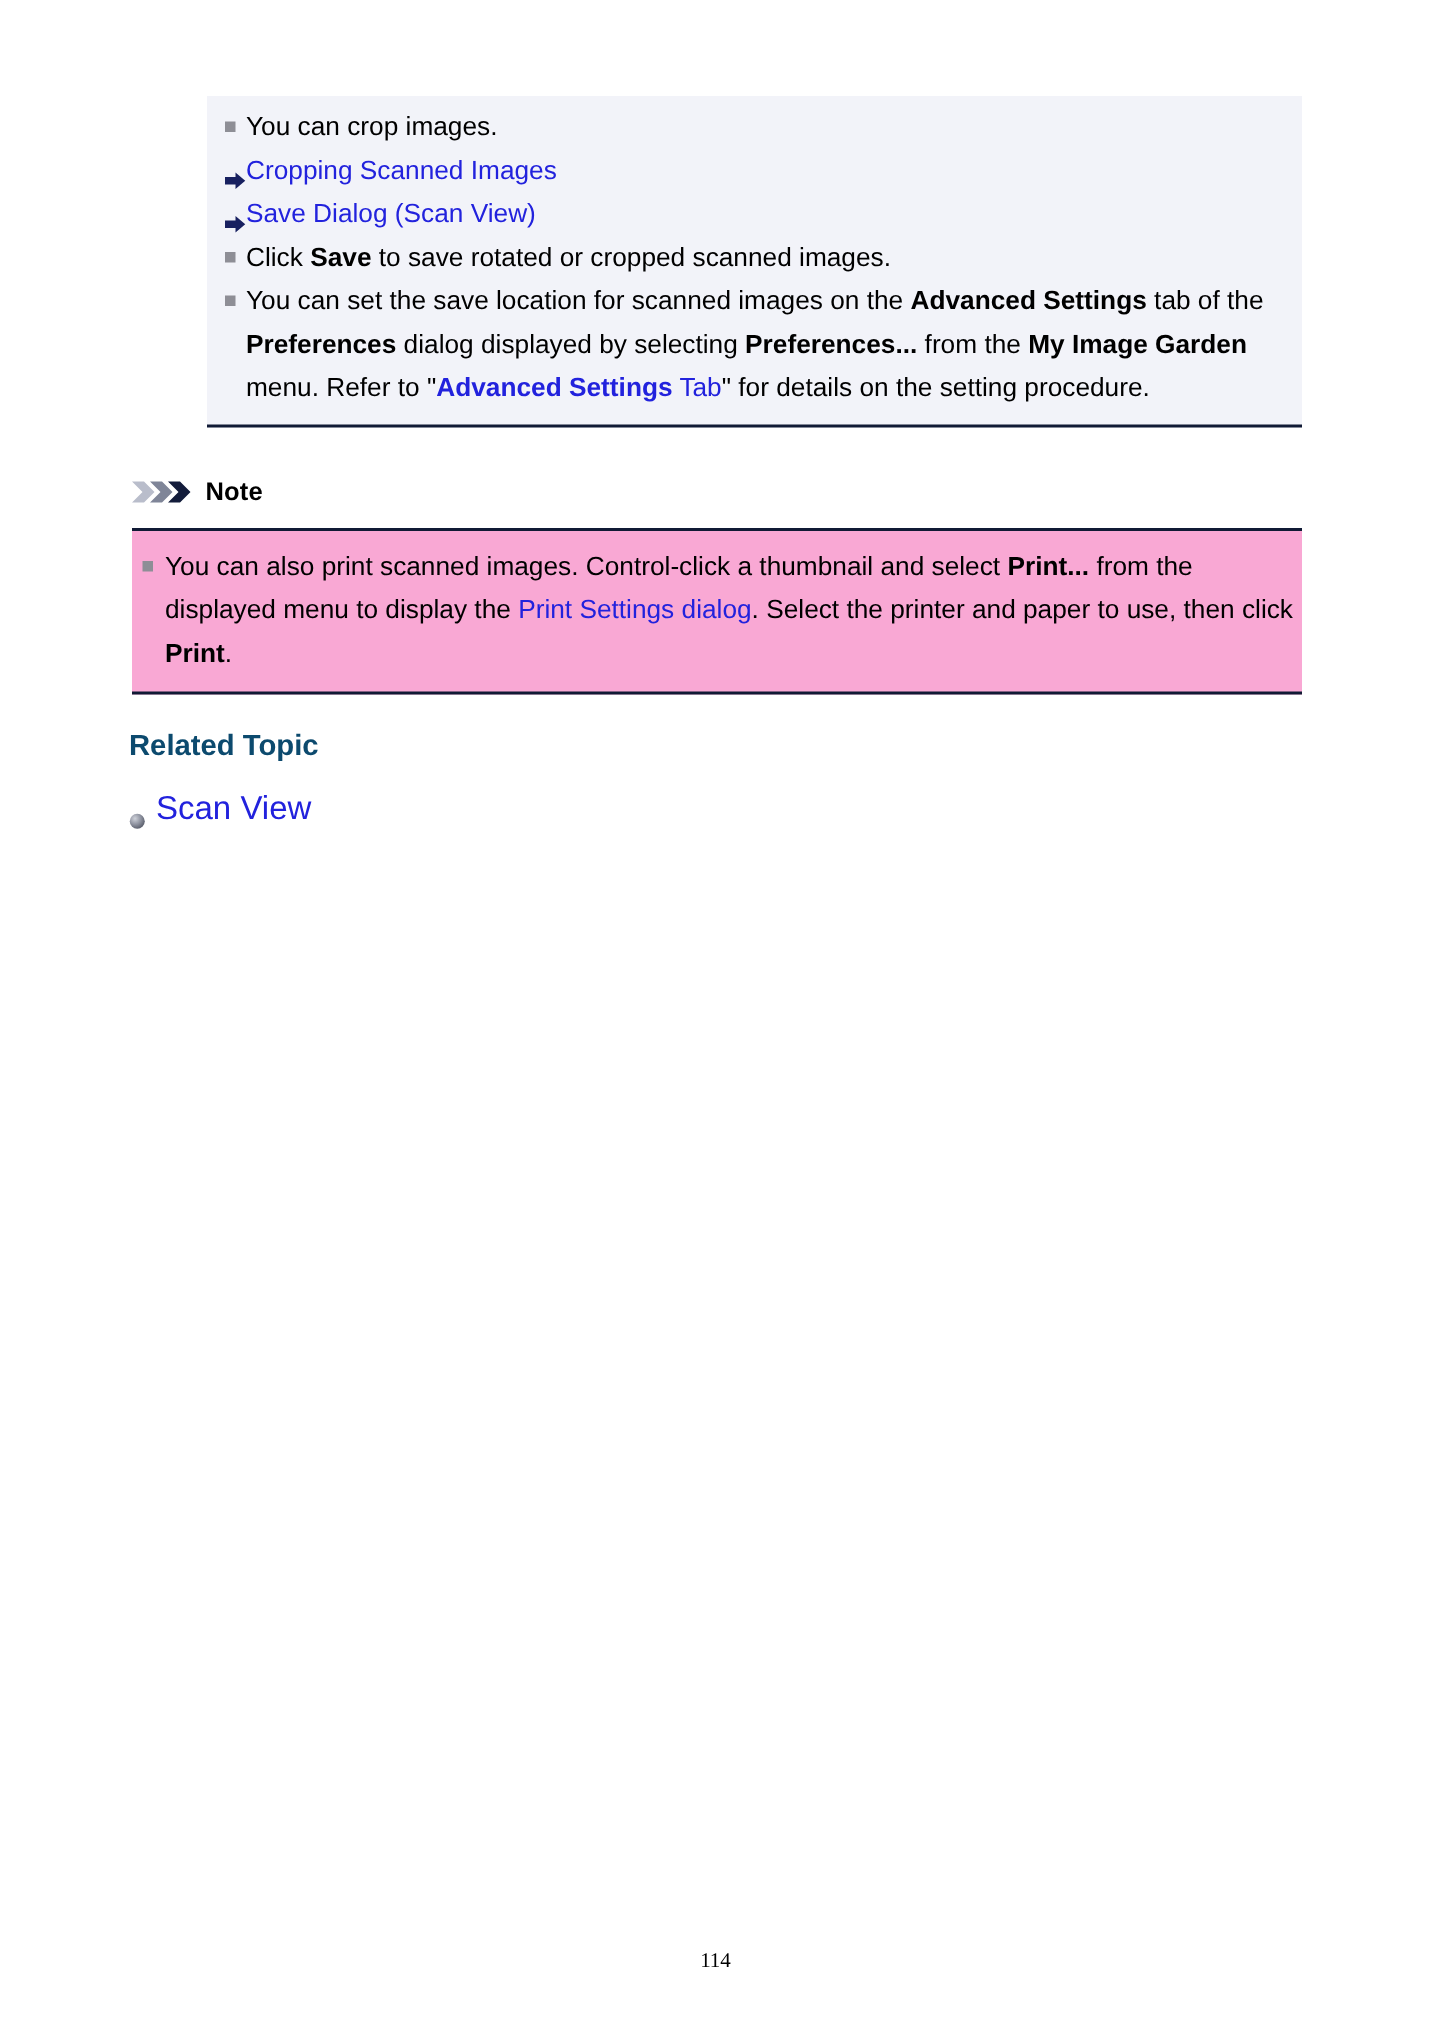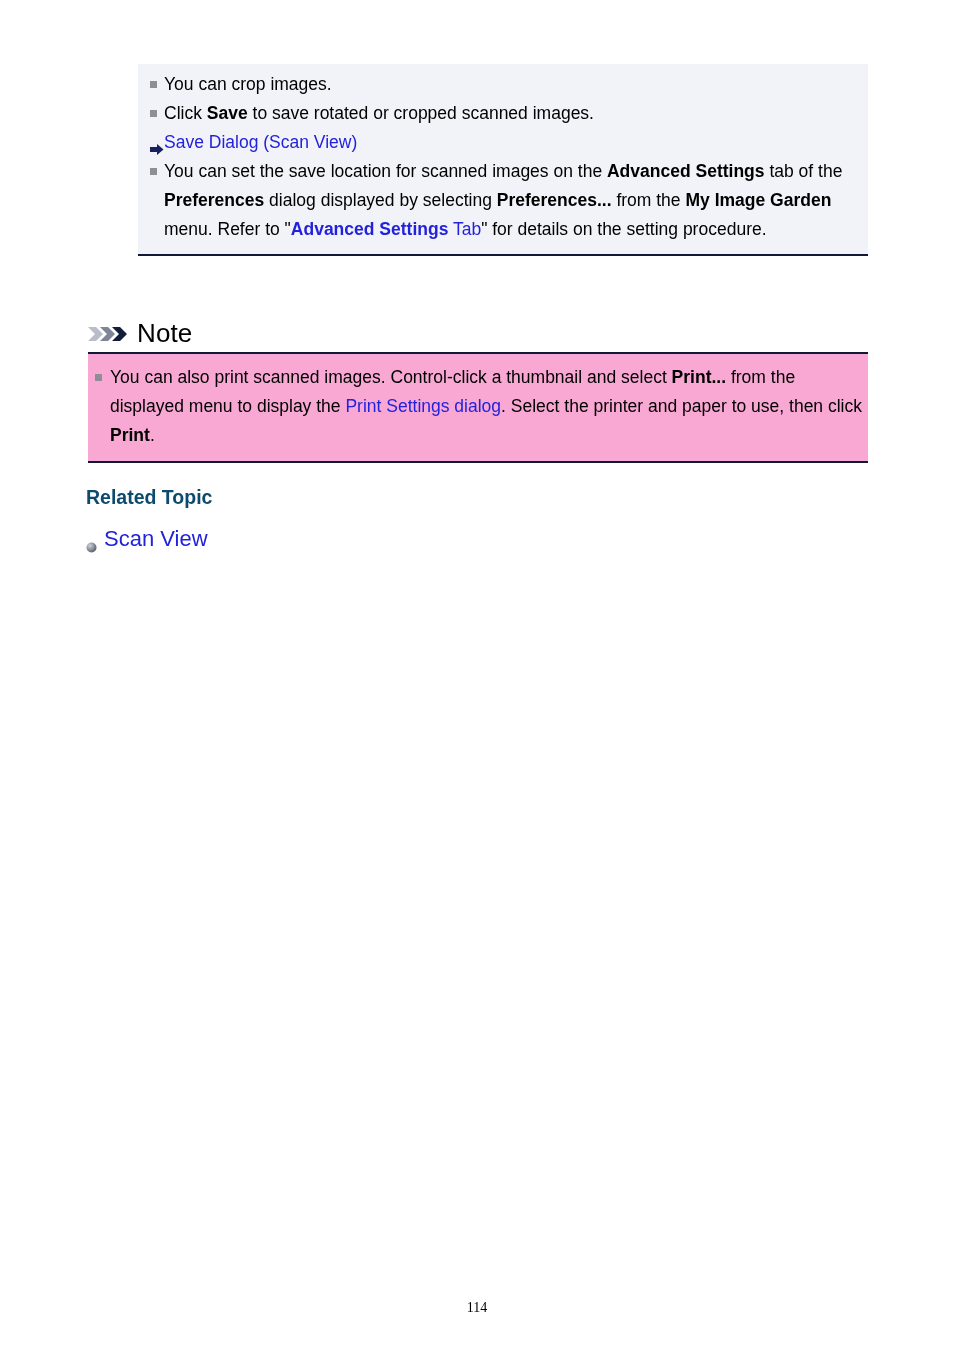--- a/index.html
+++ b/index.html
@@ -162,6 +162,9 @@
   <div class="info-panel">
     <div id="info-items">
         <div class="txt li"><span class="sq-bullet"></span><span><span>You can crop images.</span></span></div>
+        <div class="txt arrow-row"><span class="arrow-icon"><svg viewBox="0 0 14 13" width="14" height="13" xmlns="http://www.w3.org/2000/svg">
+              <path d="M0 4 H7 V1 L13.5 6.5 L7 12 V9 H0 Z" fill="#182060"></path>
+            </svg></span><span><a class="link" href="#">Cropping Scanned Images</a></span></div>
         <div class="txt li"><span class="sq-bullet"></span><span><span>Click </span><b>Save</b><span> to save rotated or cropped scanned images.</span></span></div>
         <div class="txt arrow-row"><span class="arrow-icon"><svg viewBox="0 0 14 13" width="14" height="13" xmlns="http://www.w3.org/2000/svg">
               <path d="M0 4 H7 V1 L13.5 6.5 L7 12 V9 H0 Z" fill="#182060"></path>

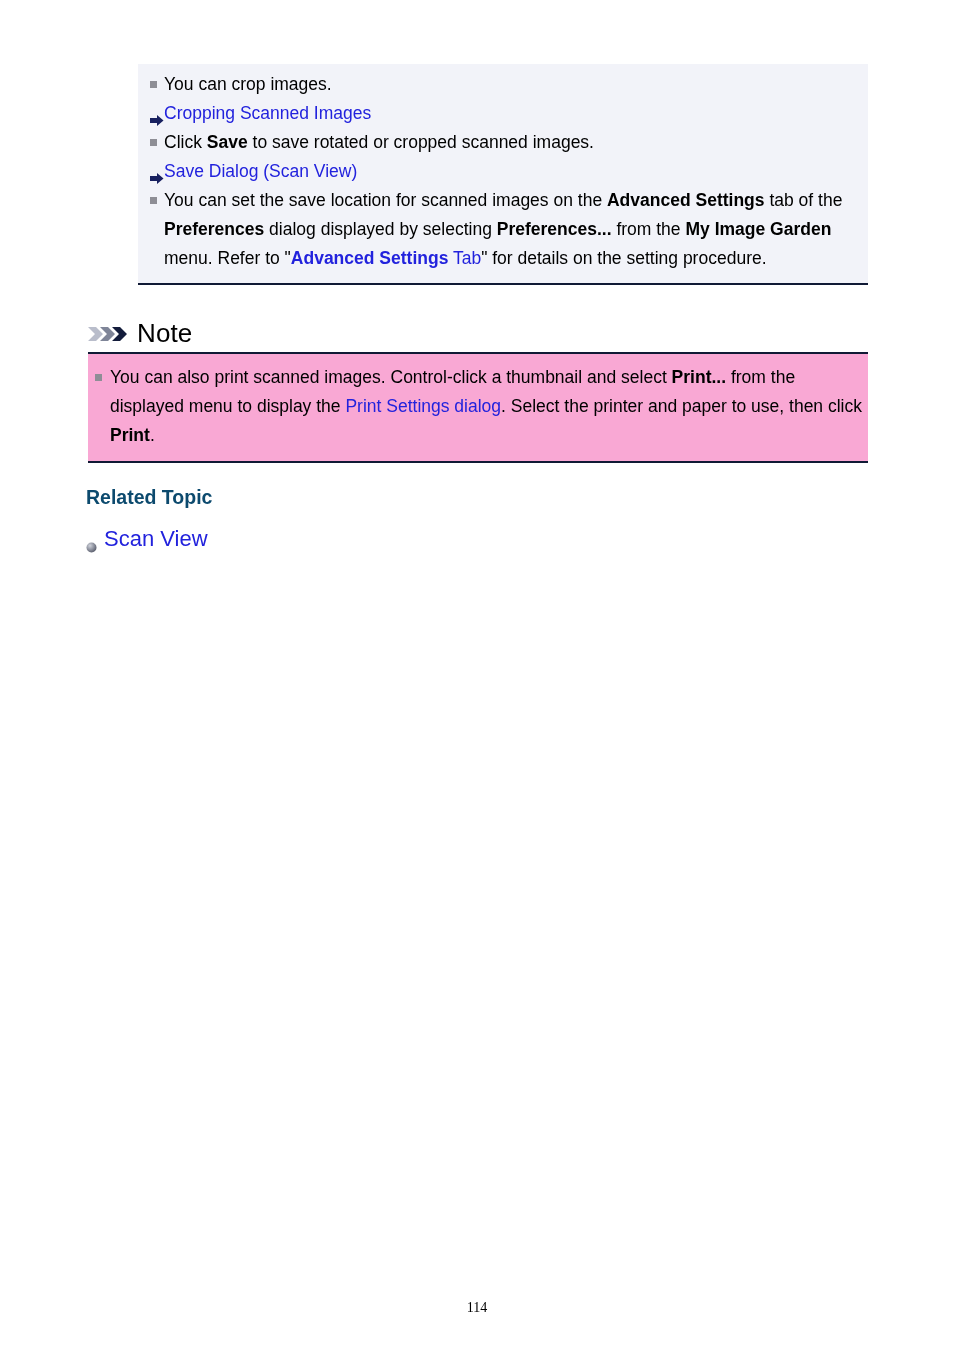--- a/index.html
+++ b/index.html
@@ -165,10 +165,10 @@
         <div class="txt arrow-row"><span class="arrow-icon"><svg viewBox="0 0 14 13" width="14" height="13" xmlns="http://www.w3.org/2000/svg">
               <path d="M0 4 H7 V1 L13.5 6.5 L7 12 V9 H0 Z" fill="#182060"></path>
             </svg></span><span><a class="link" href="#">Cropping Scanned Images</a></span></div>
-        <div class="txt li"><span class="sq-bullet"></span><span><span>Click </span><b>Save</b><span> to save rotated or cropped scanned images.</span></span></div>
         <div class="txt arrow-row"><span class="arrow-icon"><svg viewBox="0 0 14 13" width="14" height="13" xmlns="http://www.w3.org/2000/svg">
               <path d="M0 4 H7 V1 L13.5 6.5 L7 12 V9 H0 Z" fill="#182060"></path>
             </svg></span><span><a class="link" href="#">Save Dialog (Scan View)</a></span></div>
+        <div class="txt li"><span class="sq-bullet"></span><span><span>Click </span><b>Save</b><span> to save rotated or cropped scanned images.</span></span></div>
         <div class="txt li"><span class="sq-bullet"></span><span><span>You can set the save location for scanned images on the </span><b>Advanced Settings</b><span> tab of the </span><b>Preferences</b><span> dialog displayed by selecting </span><b>Preferences...</b><span> from the </span><b>My Image Garden</b><span> menu. Refer to "</span><a class="link link-bold" href="#">Advanced Settings</a><a class="link" href="#"> Tab</a><span>" for details on the setting procedure.</span></span></div>
       </div>
   </div>

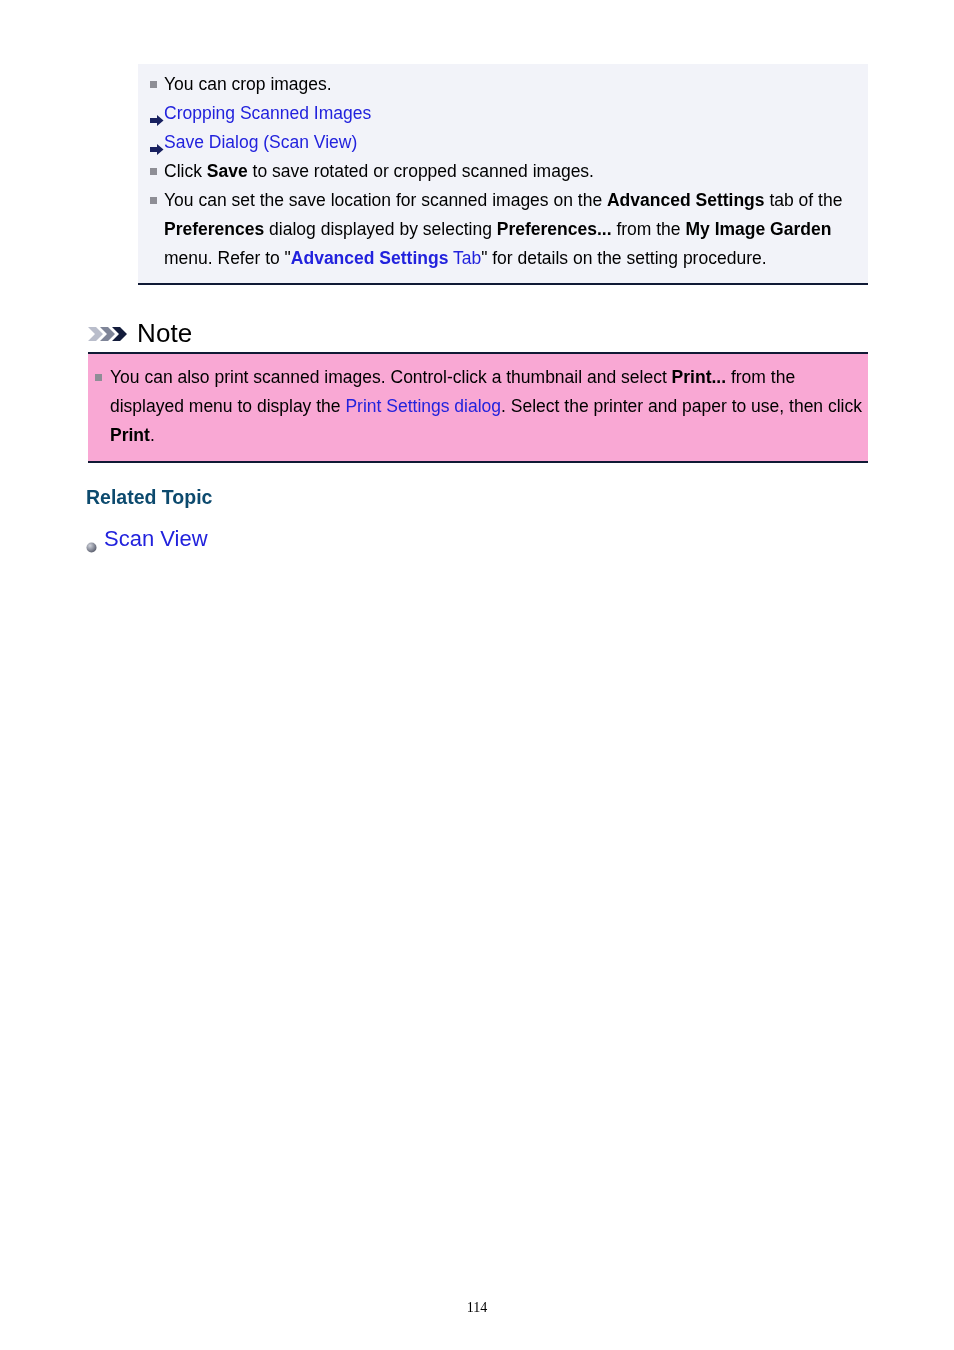--- a/index.html
+++ b/index.html
@@ -95,8 +95,8 @@
     height: 16px;
   }
   .note-title {
-    font-size: 26px;
-    font-weight: normal;
+    font-size: 17px;
+    font-weight: bold;
     letter-spacing: 0.1px;
     color: #000;
   }

